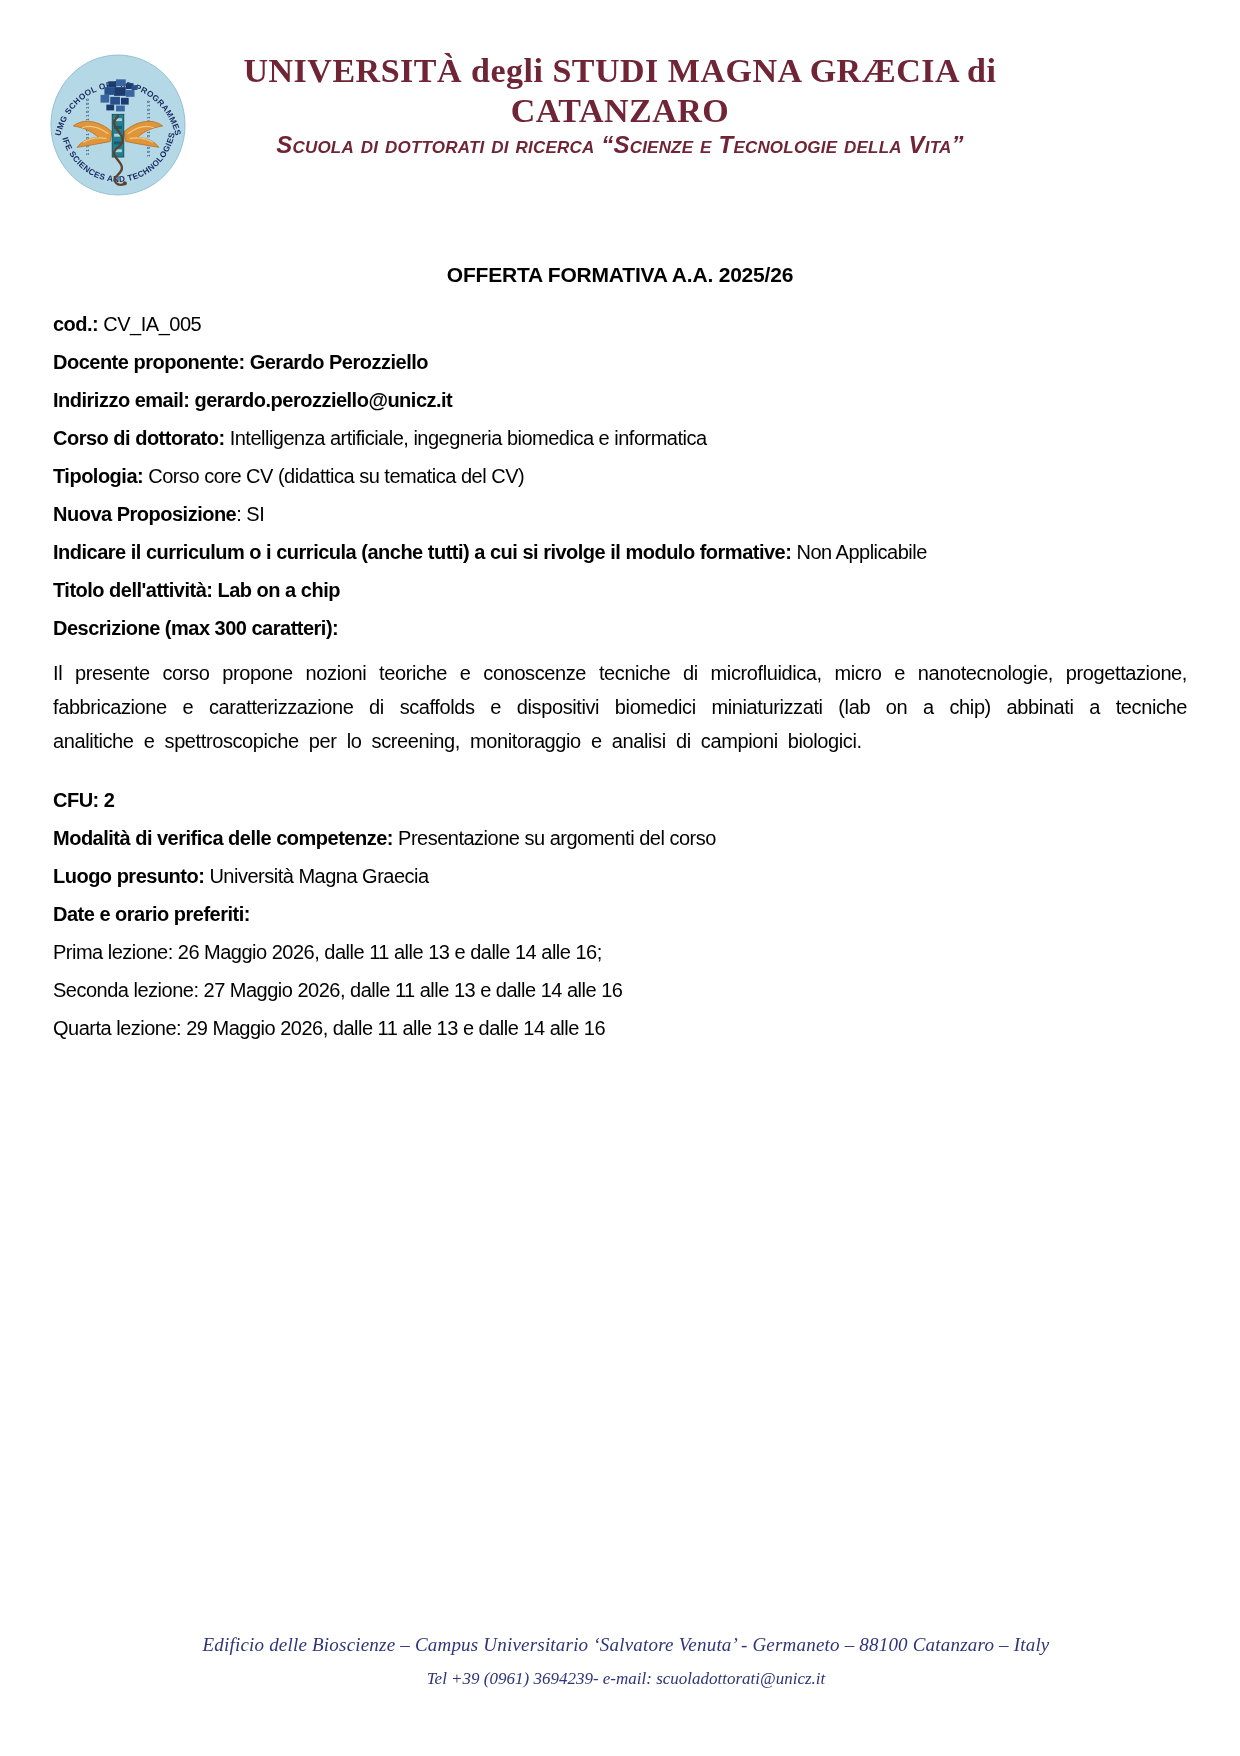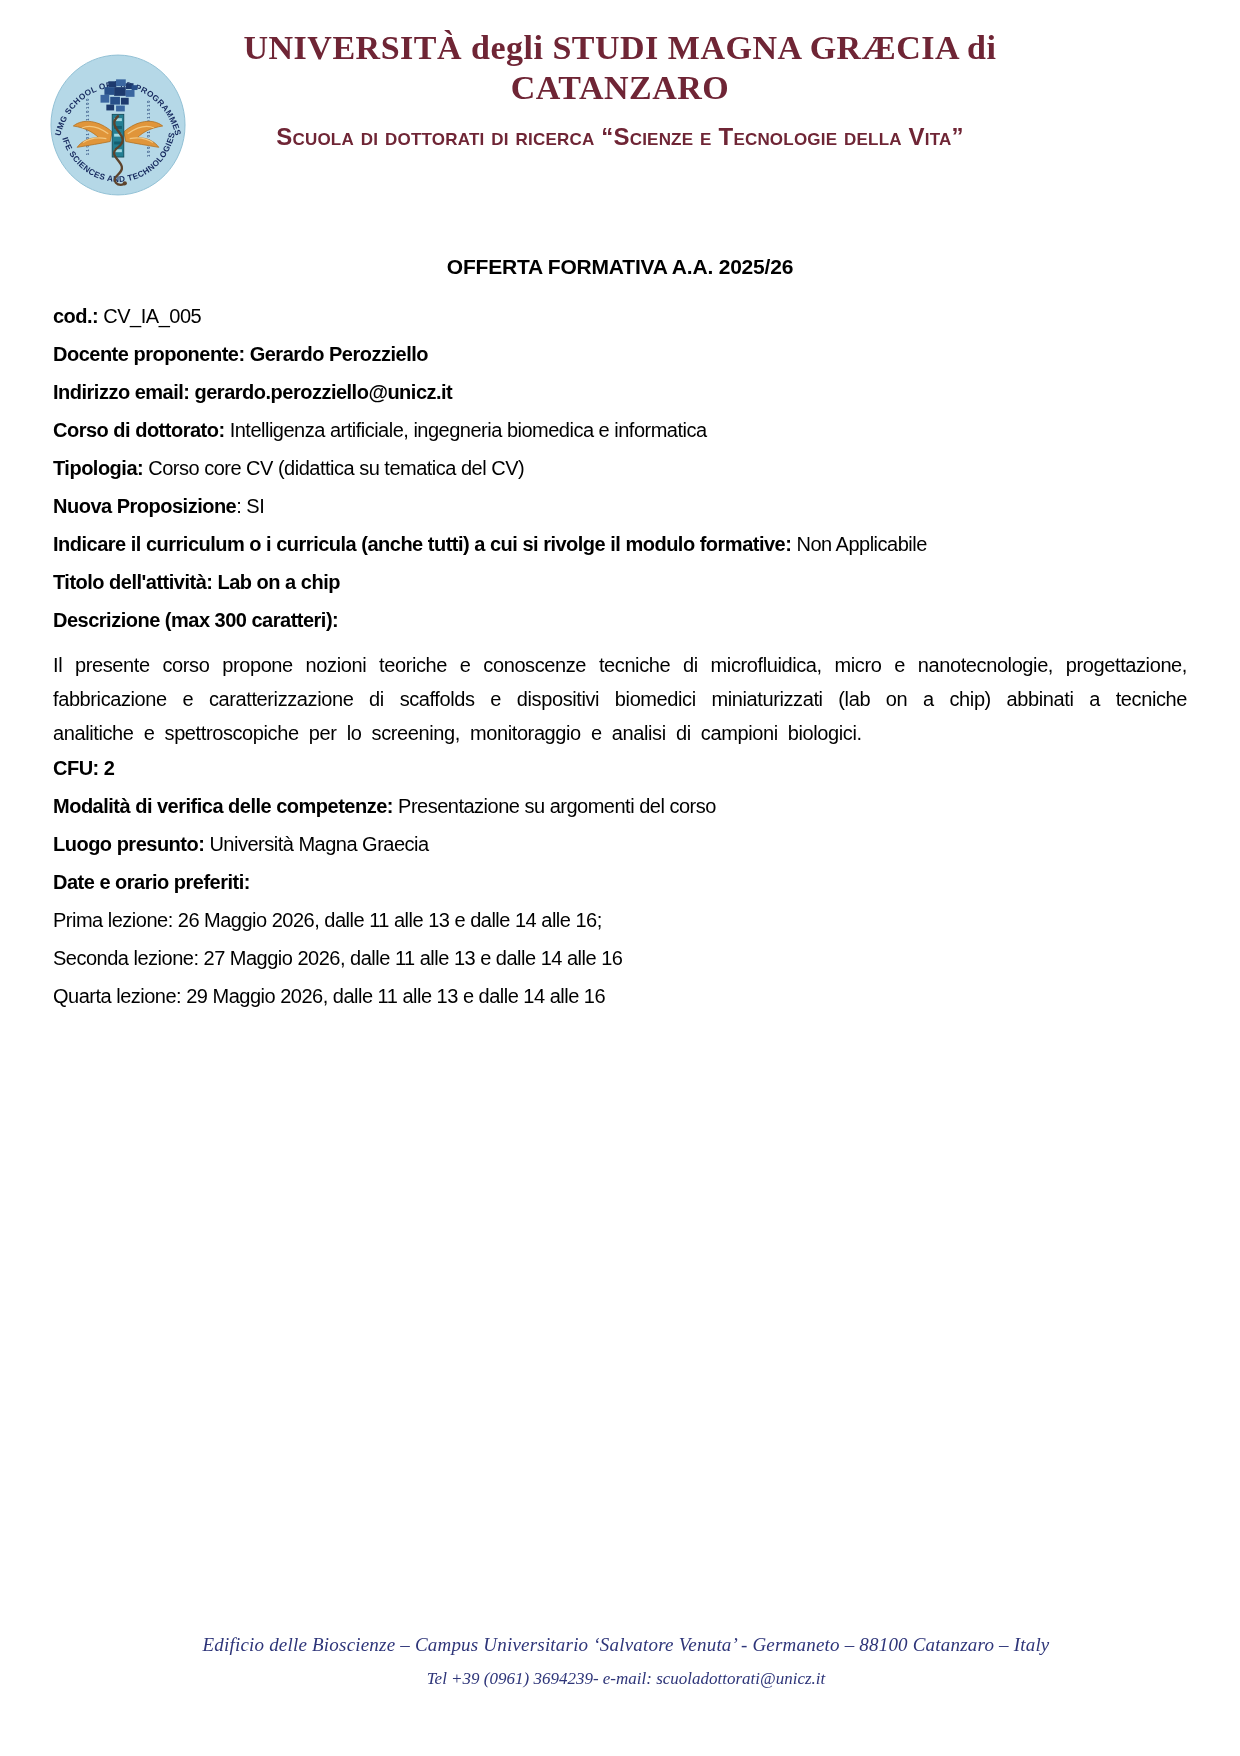--- a/index.html
+++ b/index.html
@@ -17,7 +17,7 @@
   .logo-arc { font:bold 8.5px "Liberation Sans", sans-serif; fill:#16295e; letter-spacing:0.4px; }
   .bin { font:bold 4.5px "Liberation Sans", sans-serif; fill:#2c4a7c; letter-spacing:1.6px; }
 
-  .header { text-align:center; padding-top:28px; }
+  .header { text-align:center; padding-top:51px; }
   .uni-title {
     font-family:"Liberation Serif", serif;
     font-weight:bold; color:#6f2535;

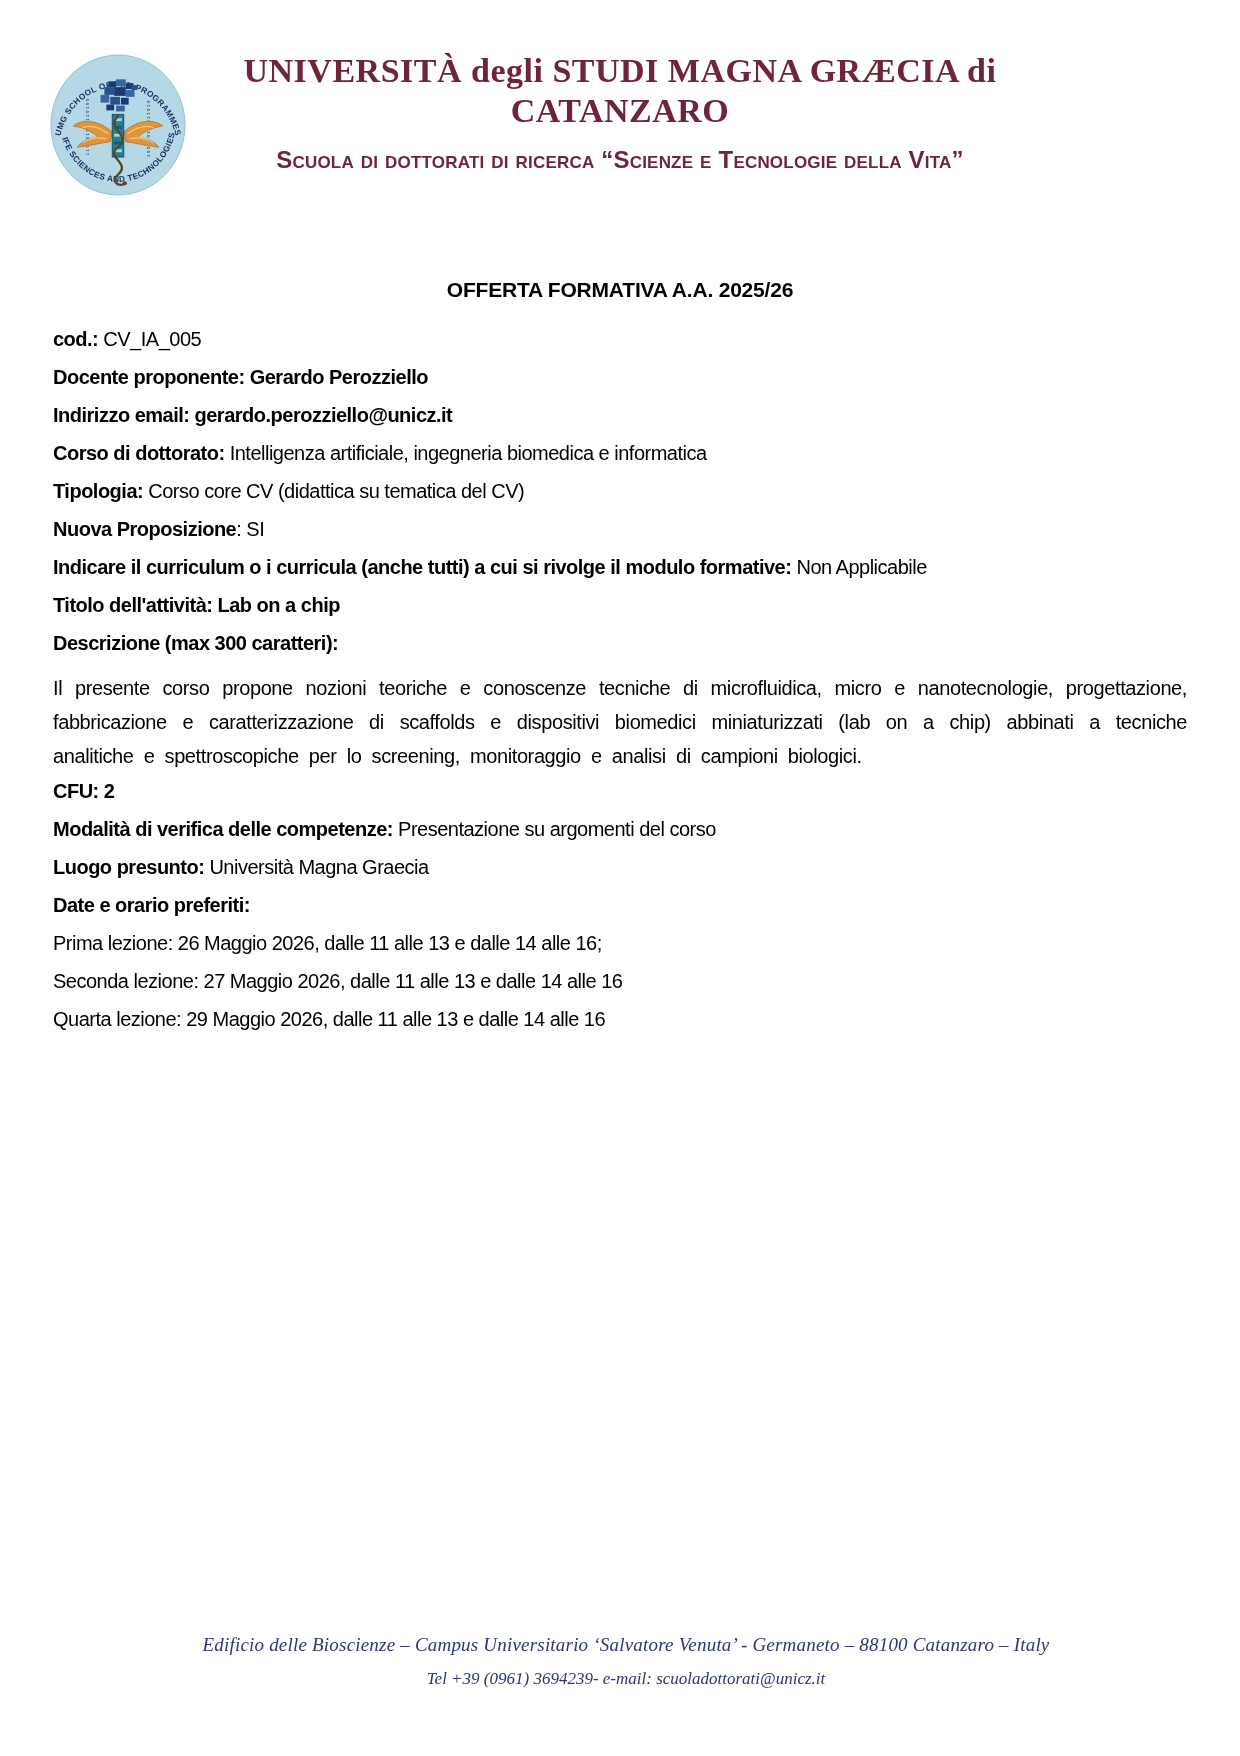--- a/index.html
+++ b/index.html
@@ -24,9 +24,8 @@
     font-size:34px; line-height:40px; letter-spacing:0.5px;
   }
   .school {
-    margin-top:15px;
     font-family:"Liberation Sans", sans-serif;
-    font-weight:bold; font-variant:small-caps;
+    font-style:italic; font-weight:bold; font-variant:small-caps;
     color:#6f2535; font-size:24px; letter-spacing:0.2px;
   }
 

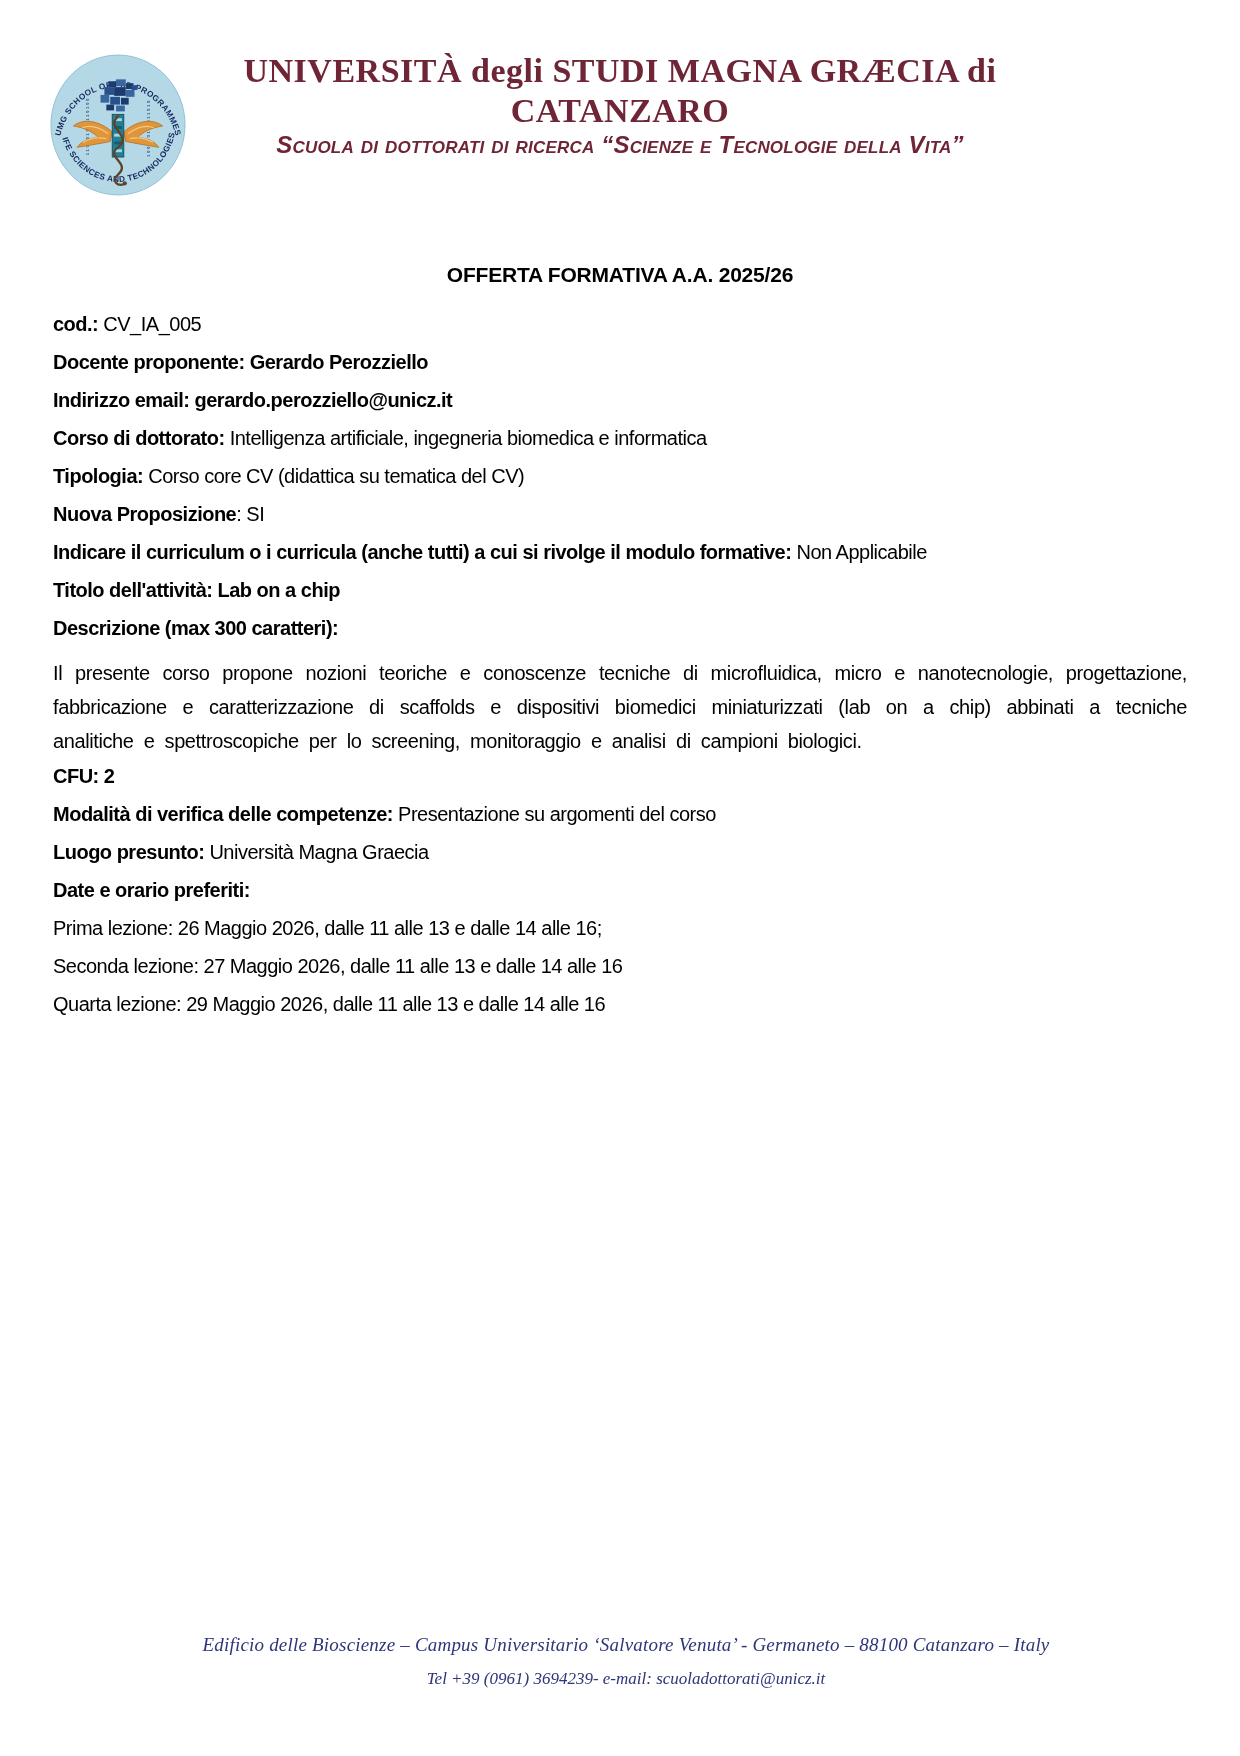--- a/index.html
+++ b/index.html
@@ -41,7 +41,7 @@
   .field.first { margin-top:27px; }
   .lbl { font-weight:bold; }
   .para {
-    margin:5px 0 8px; text-align:justify;
+    margin:5px 0 32px; text-align:justify;
     font-size:20px; line-height:34px; letter-spacing:-0.4px; word-spacing:5px;
   }
 

